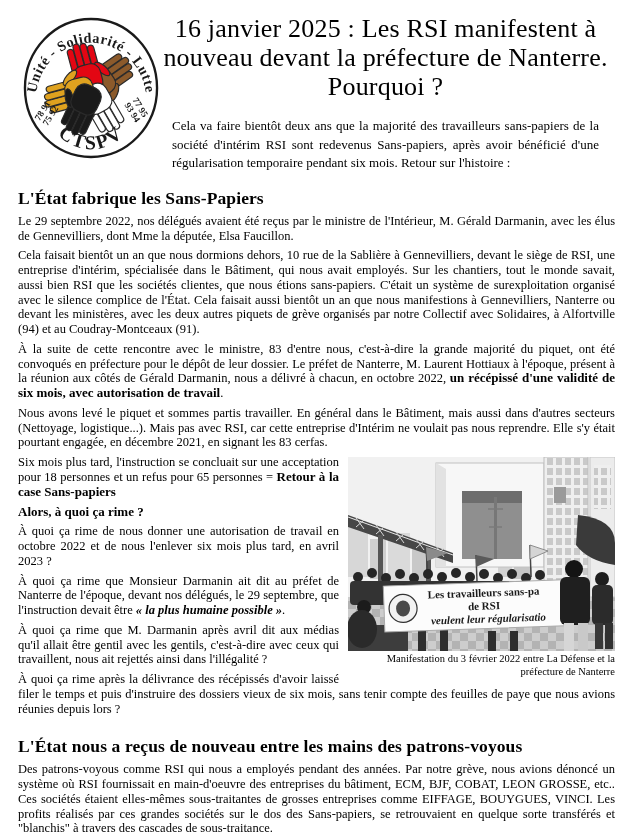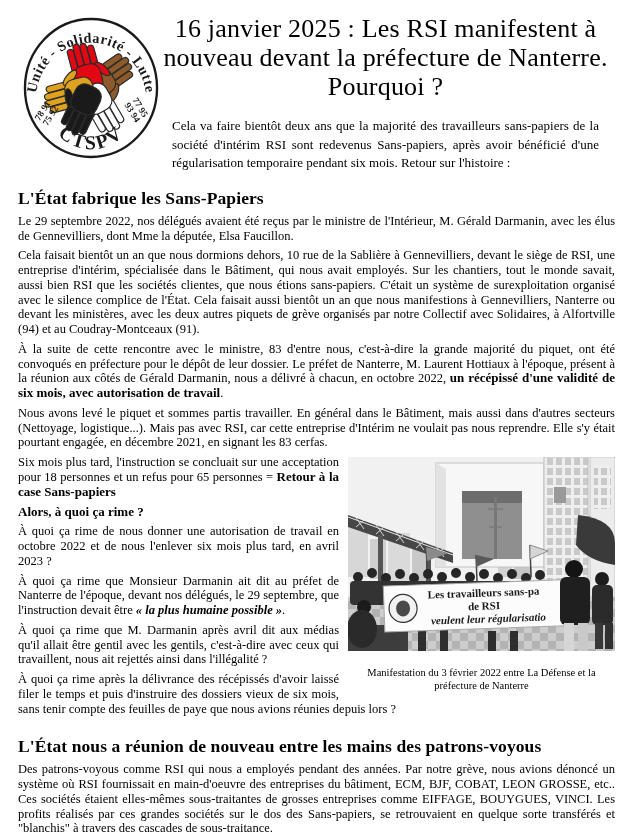--- a/index.html
+++ b/index.html
@@ -42,7 +42,7 @@
   }
   figure.demo-figure svg{display:block;}
   figcaption.photo-caption{
-    font-size:10.5px;line-height:1.22;margin-top:16px;text-align:center;
+    font-size:10.5px;line-height:1.22;margin-top:2px;text-align:right;
   }
 </style>
 </head>

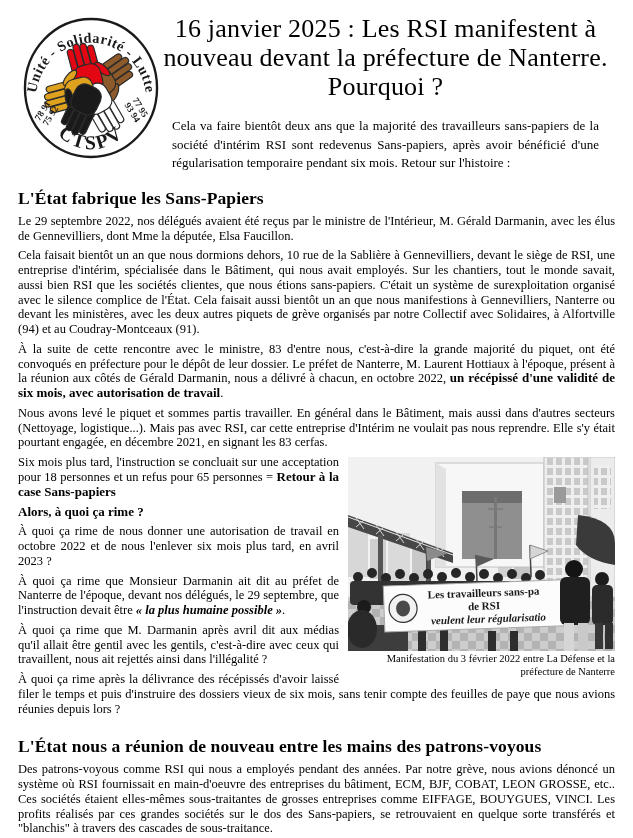--- a/index.html
+++ b/index.html
@@ -247,7 +247,7 @@
   </section>
 
   <section>
-    <h2 class="sec-heading second">L'État nous a réunion de nouveau entre les mains des patrons-voyous</h2>
+    <h2 class="sec-heading second">L'État nous a reçus de nouveau entre les mains des patrons-voyous</h2>
     <p class="body-p">Des patrons-voyous comme RSI qui nous a employés pendant des années. Par notre grève, nous avions dénoncé un système où RSI fournissait en main-d'oeuvre des entreprises du bâtiment, ECM, BJF, COBAT, LEON GROSSE, etc.. Ces sociétés étaient elles-mêmes sous-traitantes de grosses entreprises comme EIFFAGE, BOUYGUES, VINCI. Les profits réalisés par ces grandes sociétés sur le dos des Sans-papiers, se retrouvaient en quelque sorte transférés et "blanchis" à travers des cascades de sous-traitance.</p>
 
   </section>

